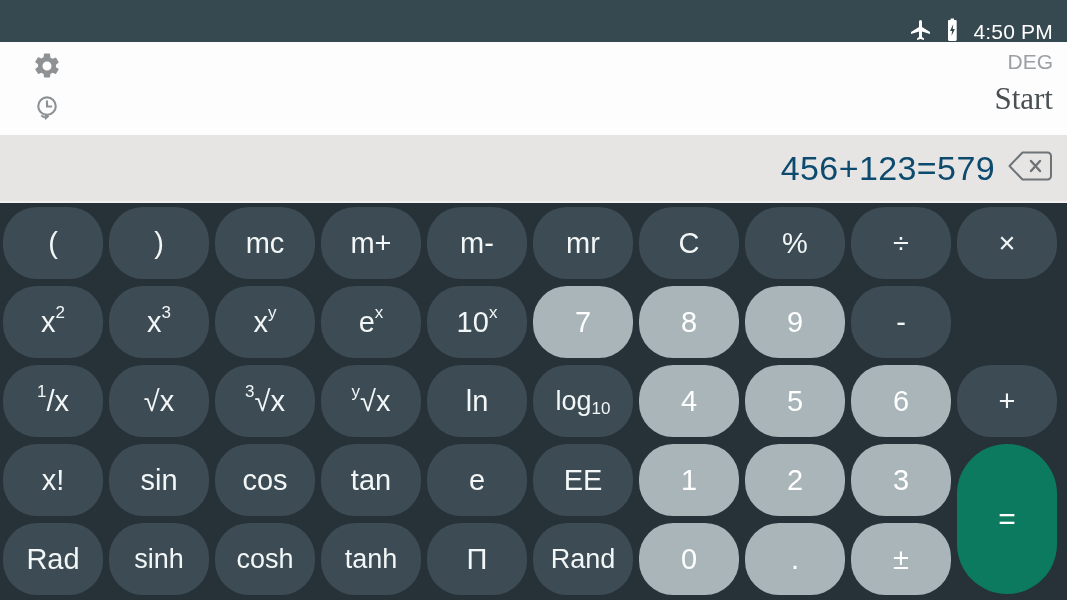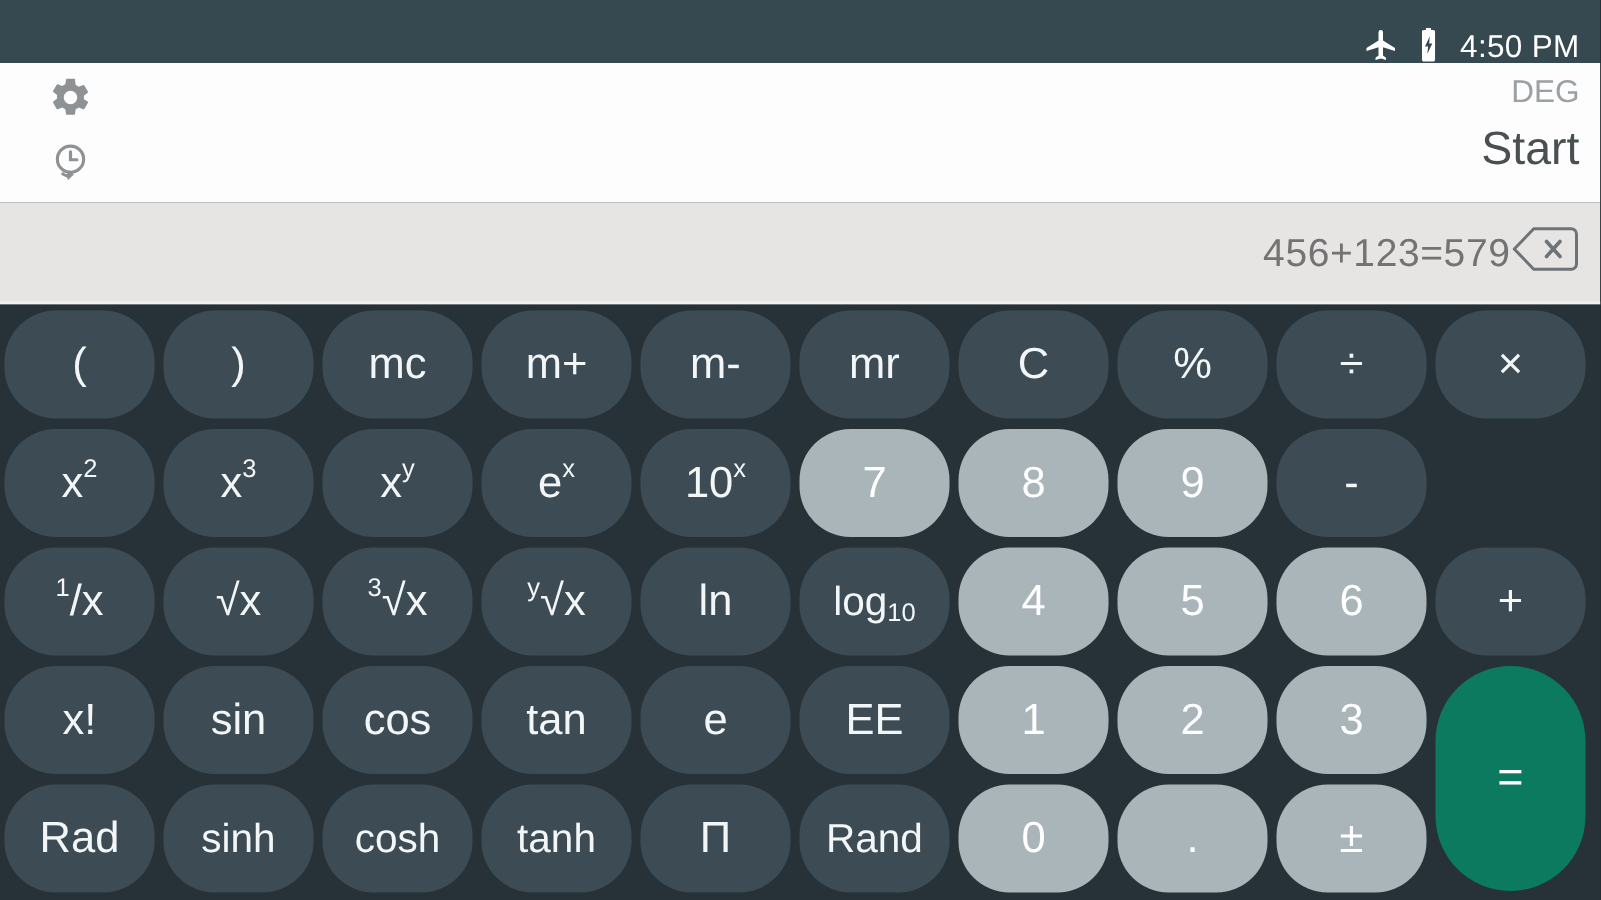--- a/index.html
+++ b/index.html
@@ -82,6 +82,7 @@
     color: #4a4f52;
     font-size: 31px;
     line-height: 1.1;
+    font-family: Liberation Serif, serif;
   }
 
   

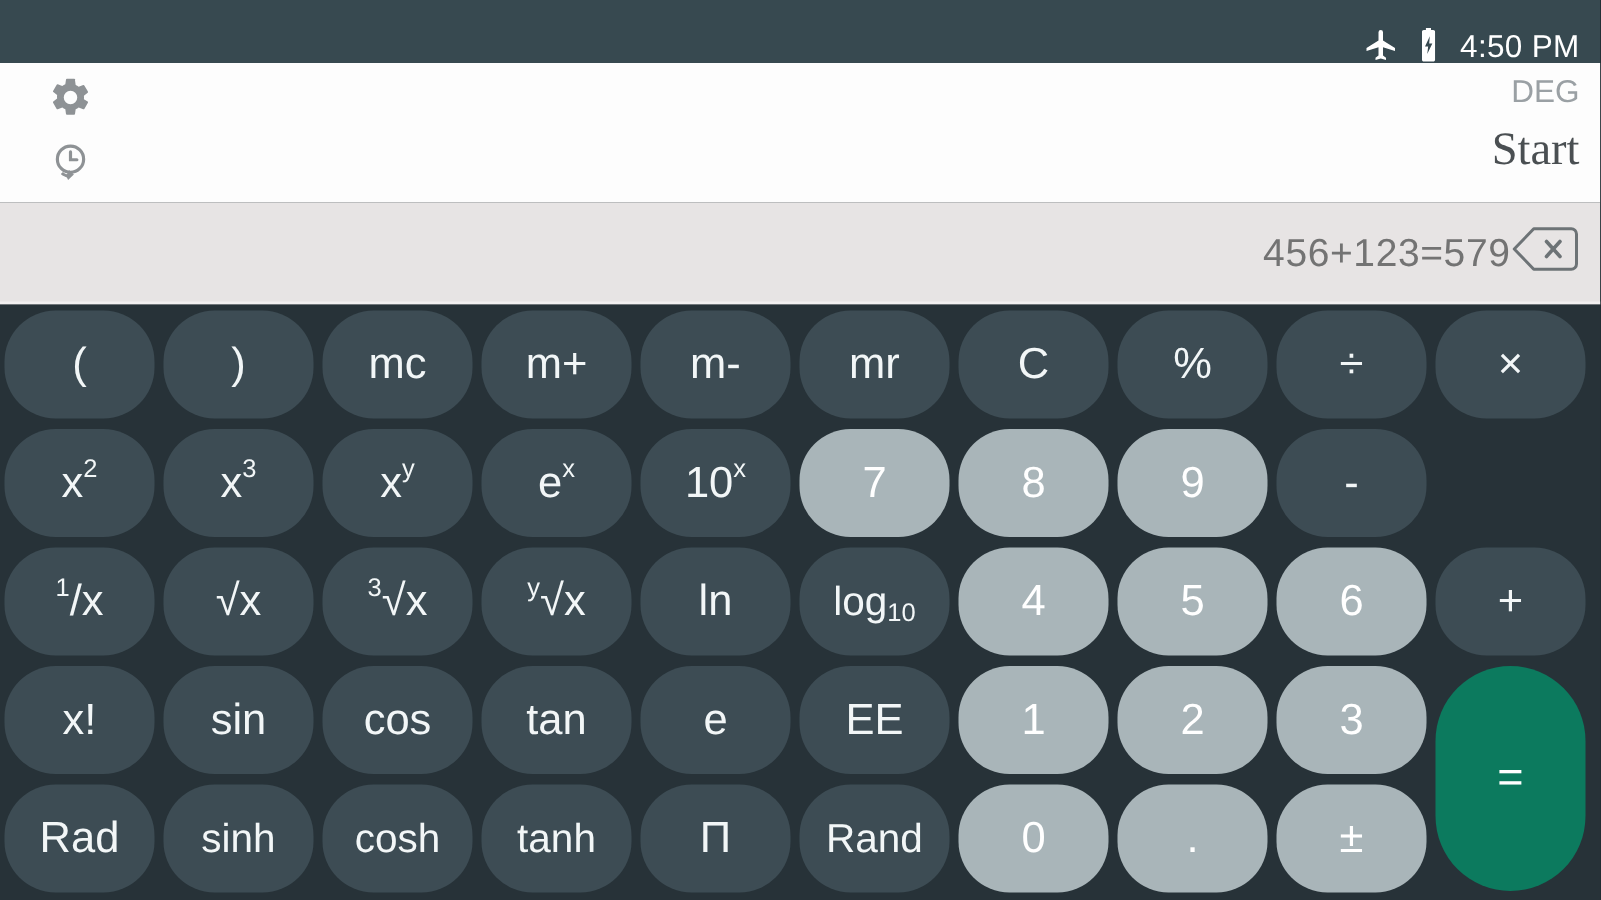--- a/index.html
+++ b/index.html
@@ -100,9 +100,10 @@
     border-bottom: 2px solid #f2f0f0;
   }
   #expression-text {
-    color: #737373;
-    font-size: 26px;
+    color: #0c4a6e;
+    font-size: 34px;
     letter-spacing: 0.4px;
+    margin-right: 12px;
     line-height: 1;
   }
 

